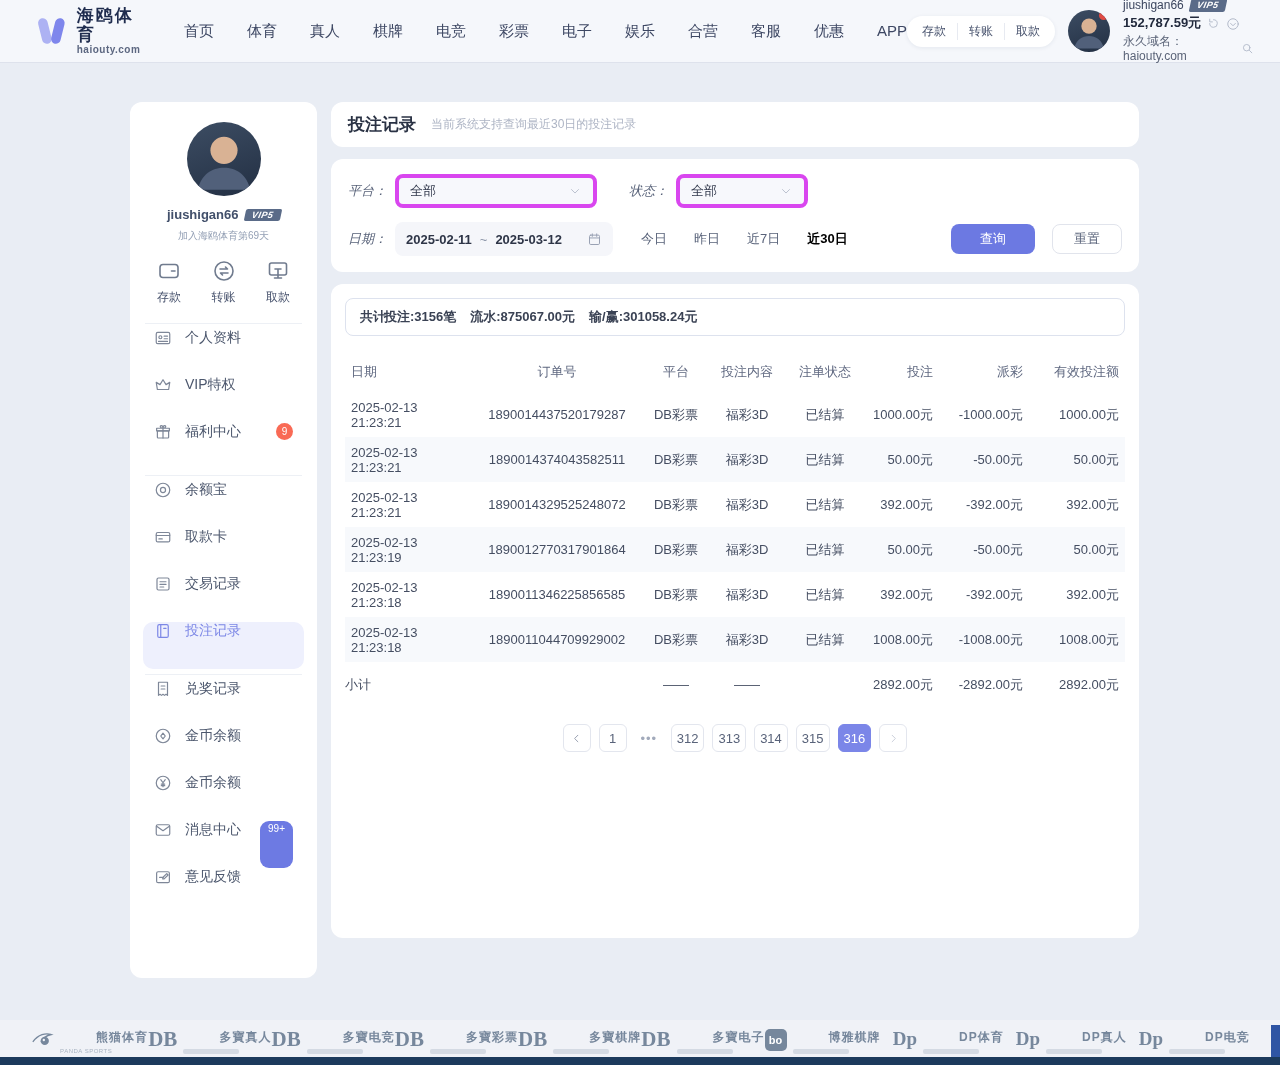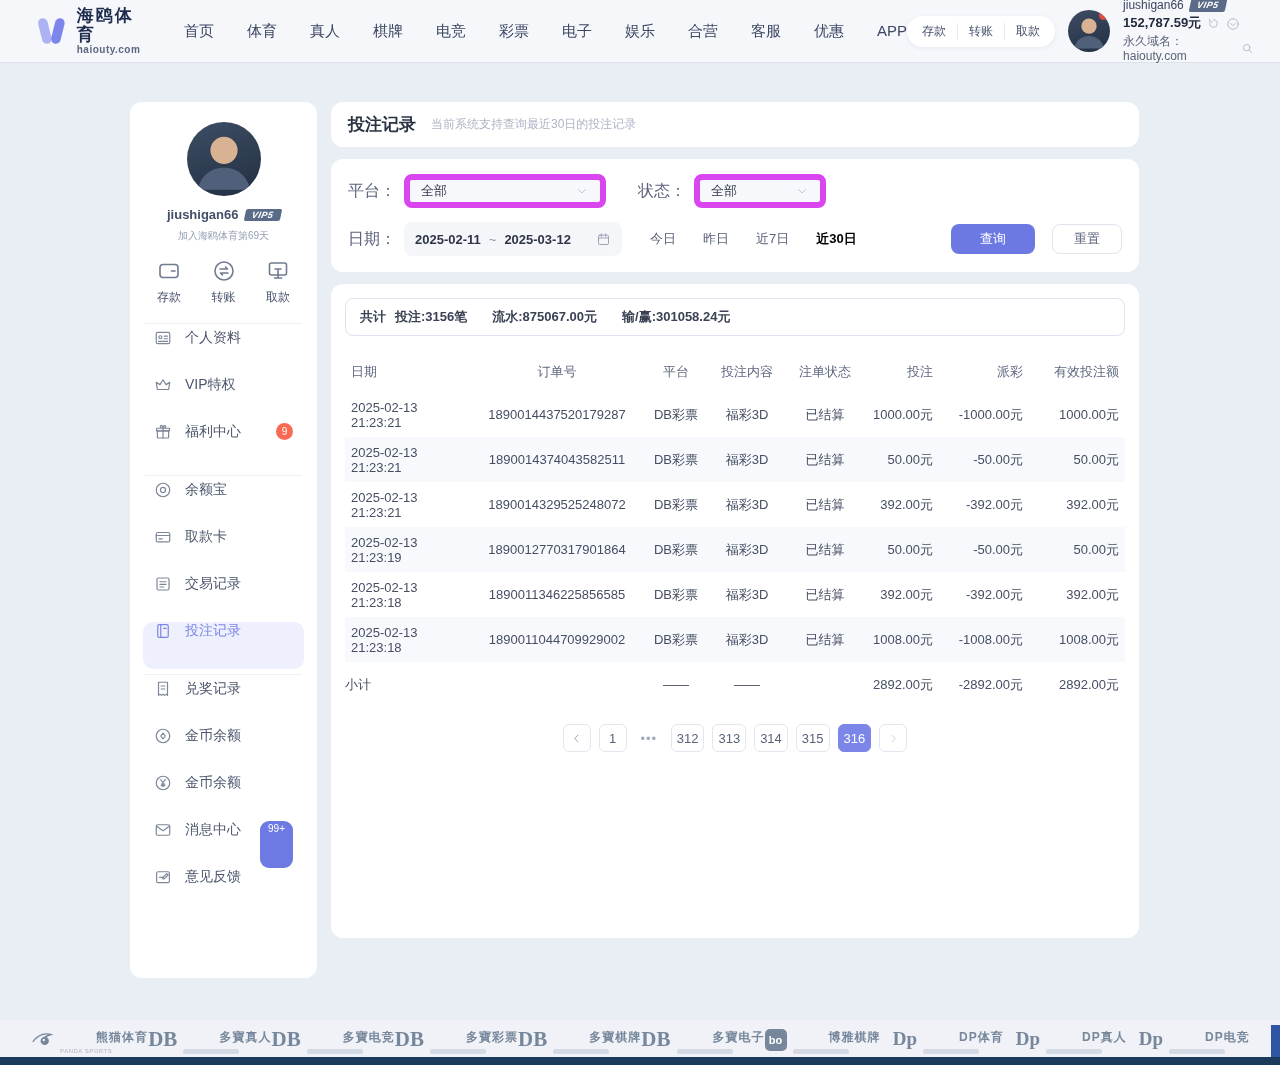--- a/index.html
+++ b/index.html
@@ -58,7 +58,7 @@
   .filter-card { padding:15px 17px 16px; }
   .f-row { display:flex; align-items:center; }
   .f-row + .f-row { margin-top:14px; }
-  .f-label { font-size:16px; color:#59637a; margin-right:8px; white-space:nowrap; }
+  .f-label { font-size:13px; color:#59637a; margin-right:8px; white-space:nowrap;font-style:italic; }
   .select { height:34px; background:#f7f8fc; border:6px solid #d946ef; border-radius:8px; display:flex; align-items:center; padding:0 11px; font-size:13px; color:#333a4d; cursor:pointer; }
   .select .chev { margin-left:auto; color:#b7bdcb; display:flex; }
   .sel-platform { width:202px; margin-right:32px; }

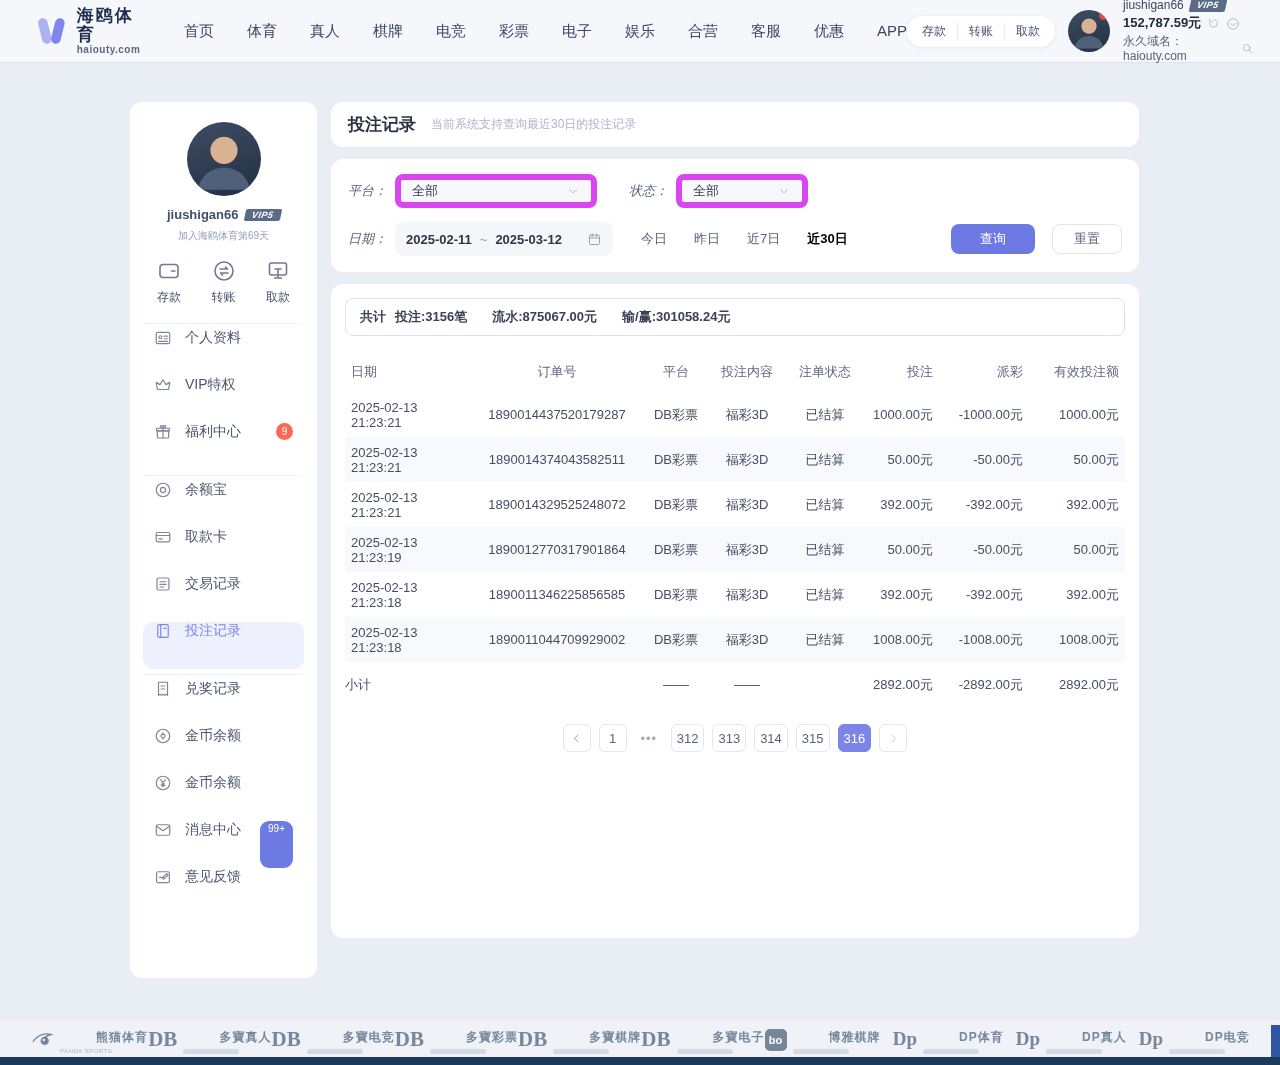--- a/index.html
+++ b/index.html
@@ -59,7 +59,7 @@
   .f-row { display:flex; align-items:center; }
   .f-row + .f-row { margin-top:14px; }
   .f-label { font-size:13px; color:#59637a; margin-right:8px; white-space:nowrap;font-style:italic; }
-  .select { height:34px; background:#f7f8fc; border:6px solid #d946ef; border-radius:8px; display:flex; align-items:center; padding:0 11px; font-size:13px; color:#333a4d; cursor:pointer; }
+  .select { height:34px; background:#f7f8fc; border:4px solid #d946ef; border-radius:8px; display:flex; align-items:center; padding:0 11px; font-size:13px; color:#333a4d; cursor:pointer; }
   .select .chev { margin-left:auto; color:#b7bdcb; display:flex; }
   .sel-platform { width:202px; margin-right:32px; }
   .sel-status { width:132px; }

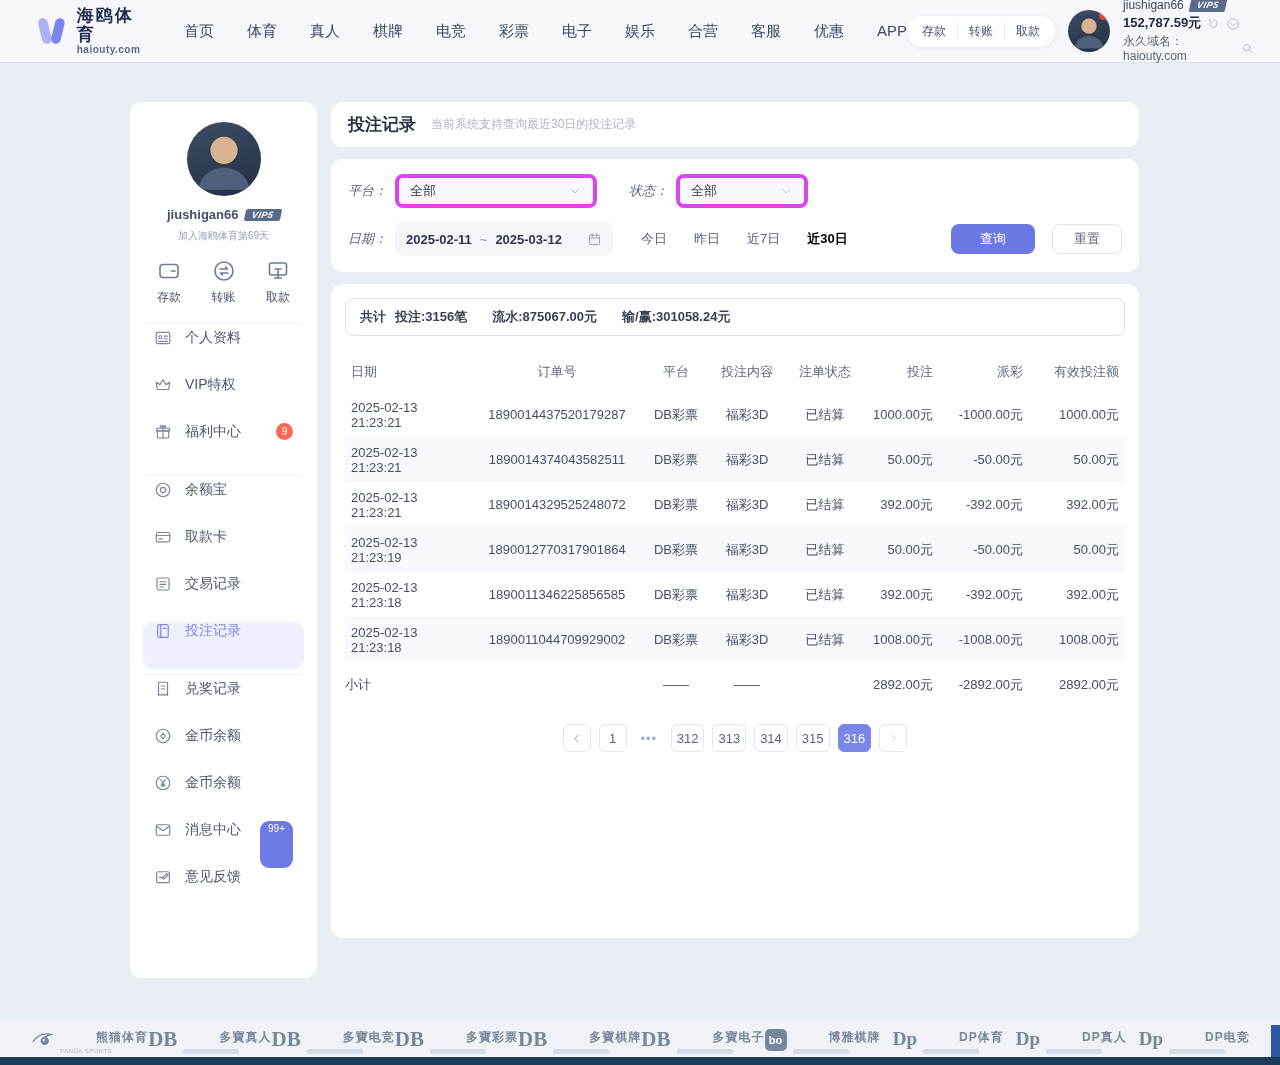--- a/index.html
+++ b/index.html
@@ -75,7 +75,7 @@
   .btn-ghost { width:70px; background:#fff; border:1px solid #e1e4ec; color:#59637a; }
 
   .table-card { padding:14px 14px 0; height:654px; }
-  .summary { border:1px solid #dde2ee; border-radius:8px; height:38px; display:flex; align-items:center; gap:25px; padding:0 14px; font-size:13px; color:#3a4254; font-weight:bold; }
+  .summary { border:1px solid #dde2ee; border-radius:8px; height:38px; display:flex; align-items:center; gap:14px; padding:0 14px; font-size:13px; color:#3a4254; font-weight:bold; }
   table { width:100%; border-collapse:collapse; table-layout:fixed; margin-top:16px; font-size:13px; color:#454e62; }
   th { font-weight:normal; color:#5f6880; height:40px; }
   td { height:45px; }

